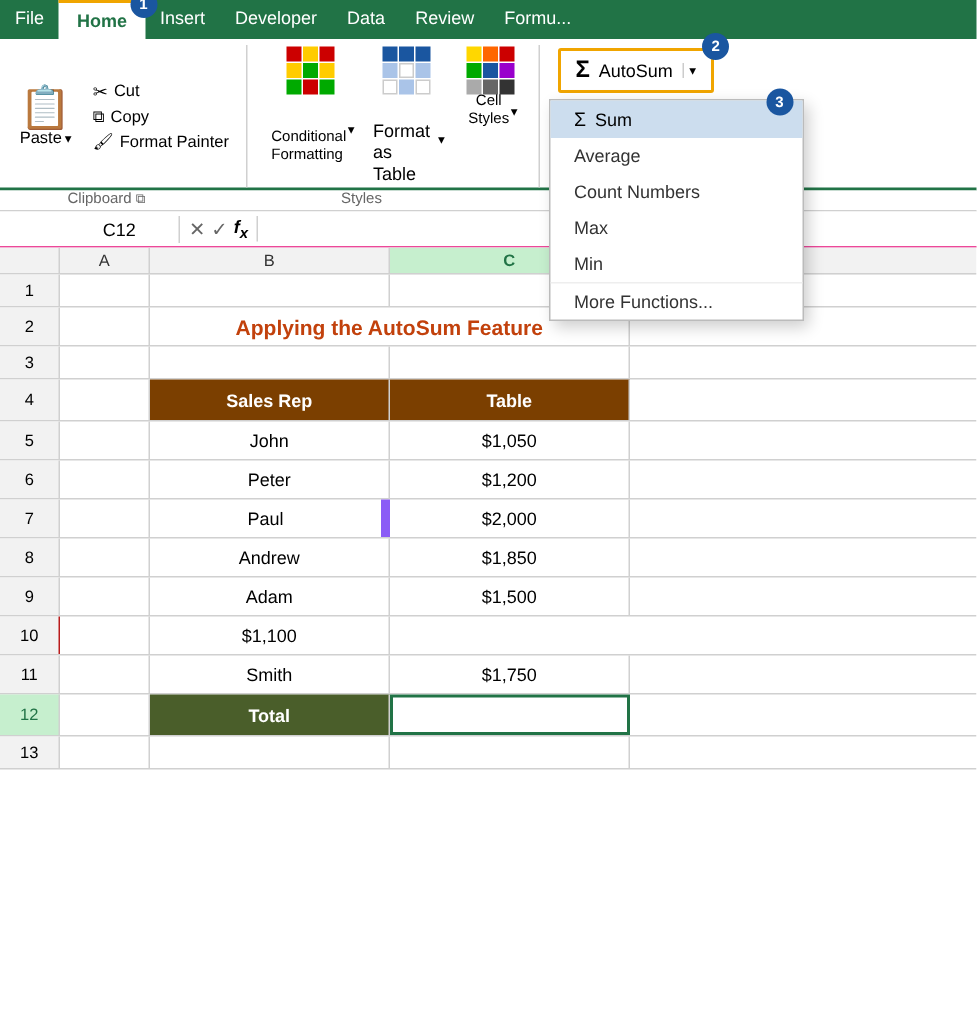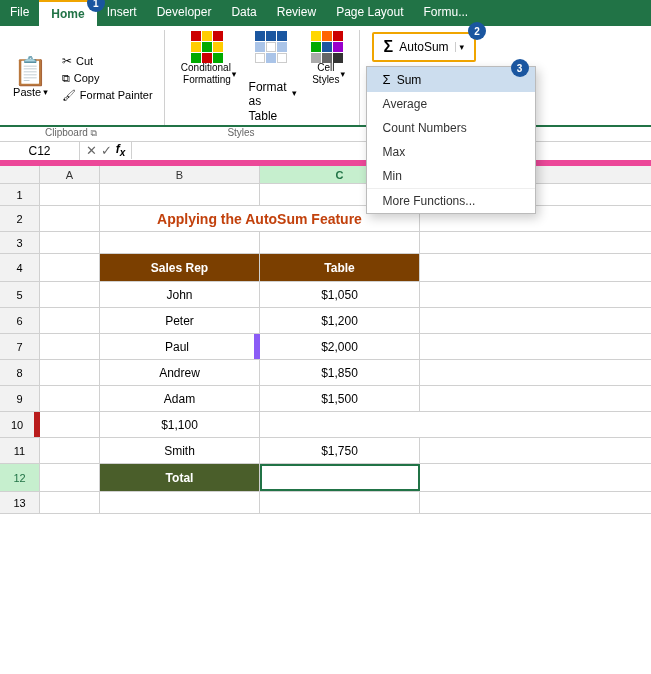--- a/index.html
+++ b/index.html
@@ -20,7 +20,6 @@
     <div style="color:#fff; padding:5px 10px; font-size:12px; cursor:pointer;">Developer</div>
     <div style="color:#fff; padding:5px 10px; font-size:12px; cursor:pointer;">Data</div>
     <div style="color:#fff; padding:5px 10px; font-size:12px; cursor:pointer;">Review</div>
-    <div style="color:#fff; padding:5px 10px; font-size:12px; cursor:pointer;">Page Layout</div>
     <div style="color:#fff; padding:5px 10px; font-size:12px; cursor:pointer;">Formu...</div>
   </div>
 

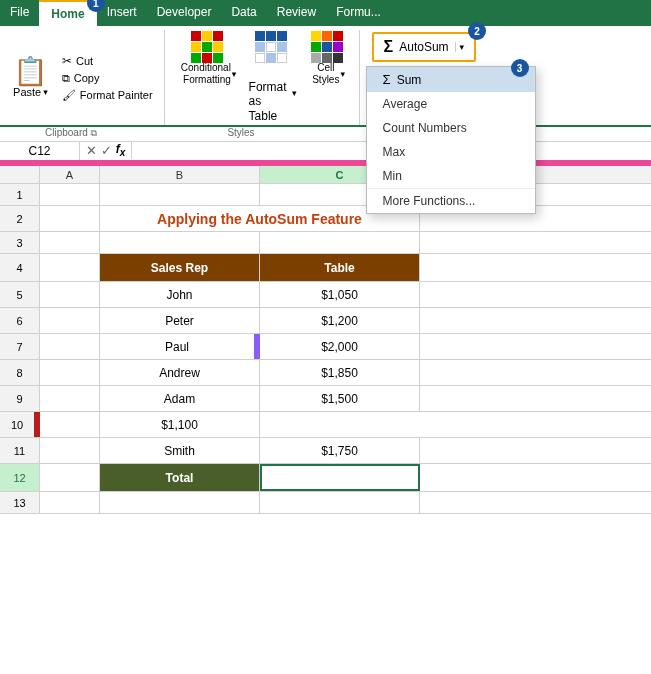--- a/index.html
+++ b/index.html
@@ -67,7 +67,7 @@
             <div style="background:#00aa00; width:10px; height:10px;"></div>
           </div>
           <div style="display:flex; align-items:center; gap:1px;">
-            <span style="font-size:10px; text-align:right; line-height:1.2;">Conditional<br>Formatting</span>
+            <span style="font-size:10px; text-align:left; line-height:1.2;margin-top:24px;">Conditional<br>Formatting</span>
             <span style="font-size:9px;">▾</span>
           </div>
         </div>

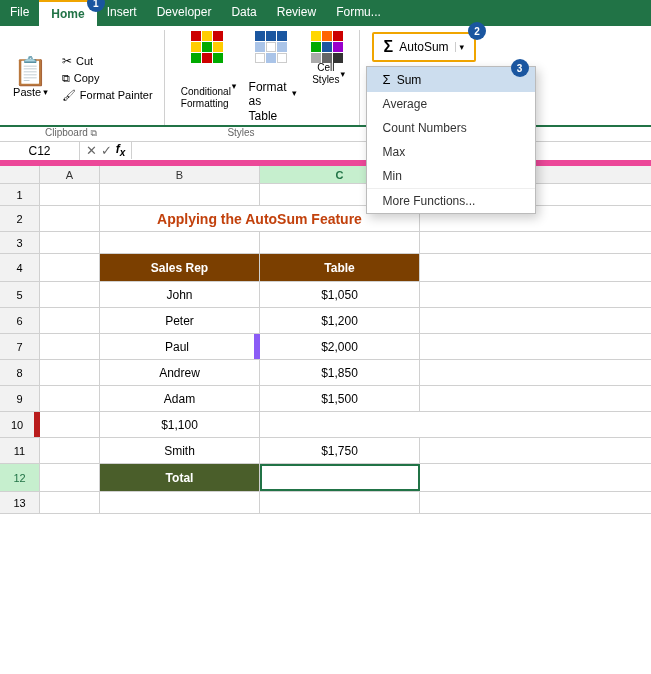--- a/index.html
+++ b/index.html
@@ -152,7 +152,7 @@
     <div style="width:210px; text-align:center;">Styles</div>
   </div>
 
-  <div style="display:flex; align-items:flex-start; border-bottom:6px solid #ec4899; background:#fff; height:24px;">
+  <div style="display:flex; align-items:center; border-bottom:1px solid #ec4899; background:#fff; height:24px;padding-left:40px;">
     <div style="width:80px; text-align:center; border-right:1px solid #d0d0d0; padding:2px 4px; font-size:12px;">
       <span>C12</span>
     </div>

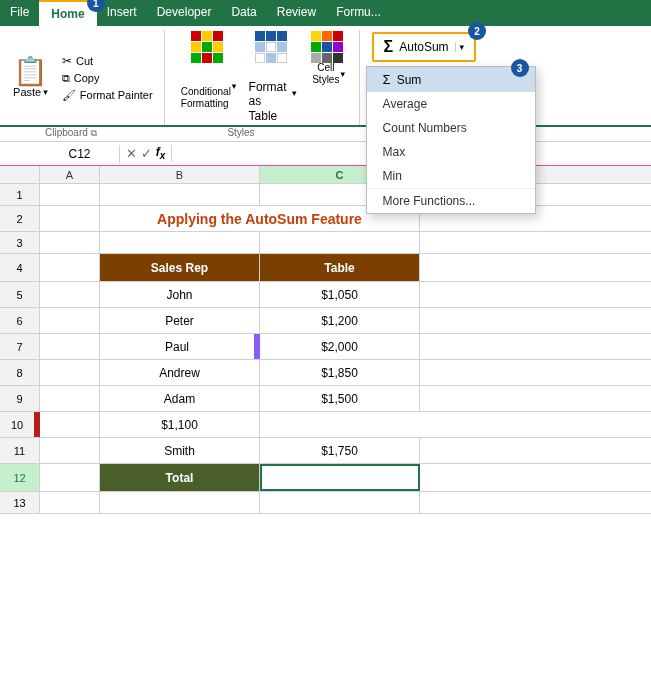--- a/index.html
+++ b/index.html
@@ -233,7 +233,7 @@
       <div style="width:160px; border-right:1px solid #d0d0d0; display:flex; align-items:center; justify-content:center; font-size:12px;">$1,500</div>
     </div>
     <div style="display:flex; border-bottom:1px solid #d0d0d0; height:26px;">
-      <div style="width:40px; min-width:40px; text-align:center; font-size:11px; border-right:6px solid #b91c1c; background:#f2f2f2; display:flex; align-items:center; justify-content:center;">10</div>
+      <div style="width:40px; min-width:40px; text-align:center; font-size:11px; border-right:1px solid #b91c1c; background:#f2f2f2; display:flex; align-items:center; justify-content:center;">10</div>
       <div style="width:60px; border-right:1px solid #d0d0d0;"></div>
       <div style="width:160px; border-right:1px solid #d0d0d0; display:flex; align-items:center; justify-content:center; font-size:12px;">$1,100</div>
     </div>

